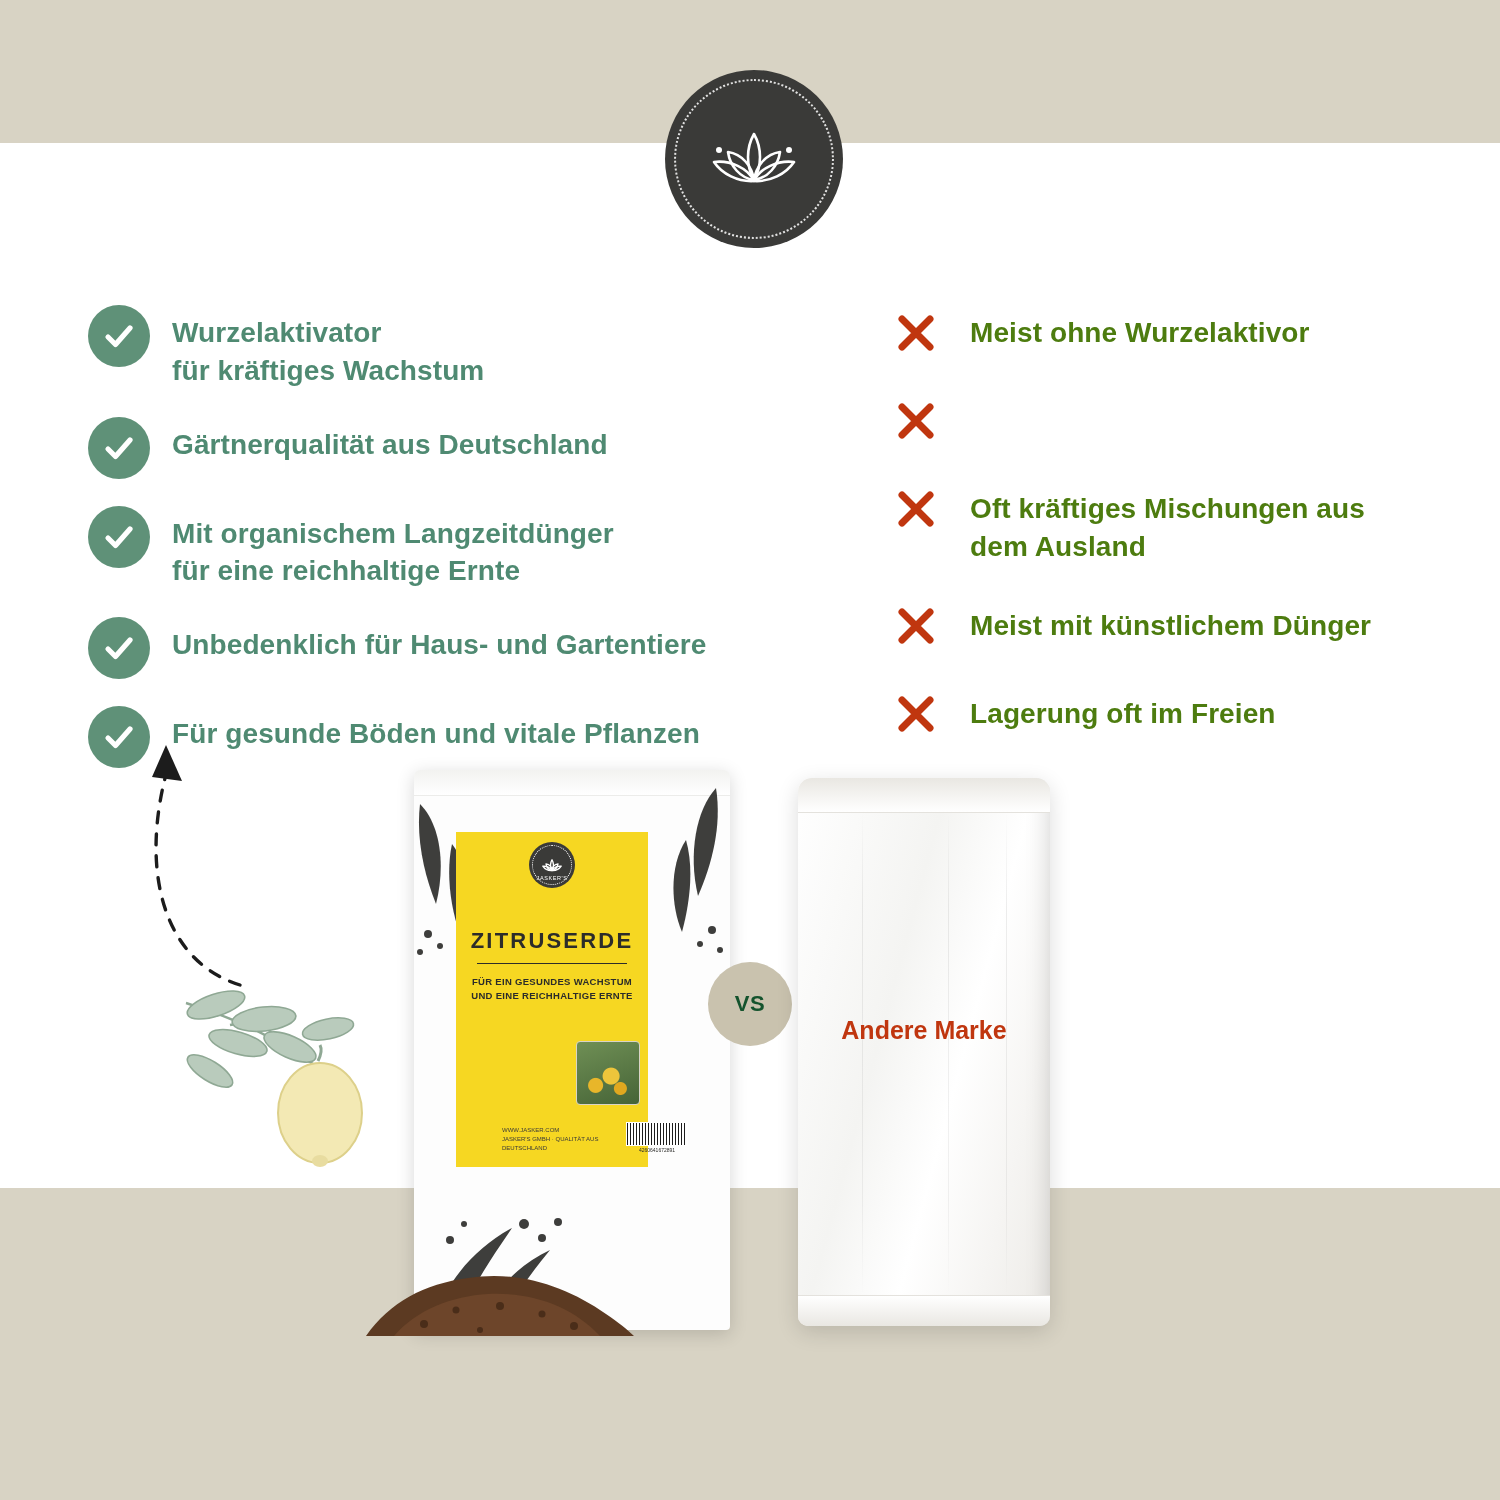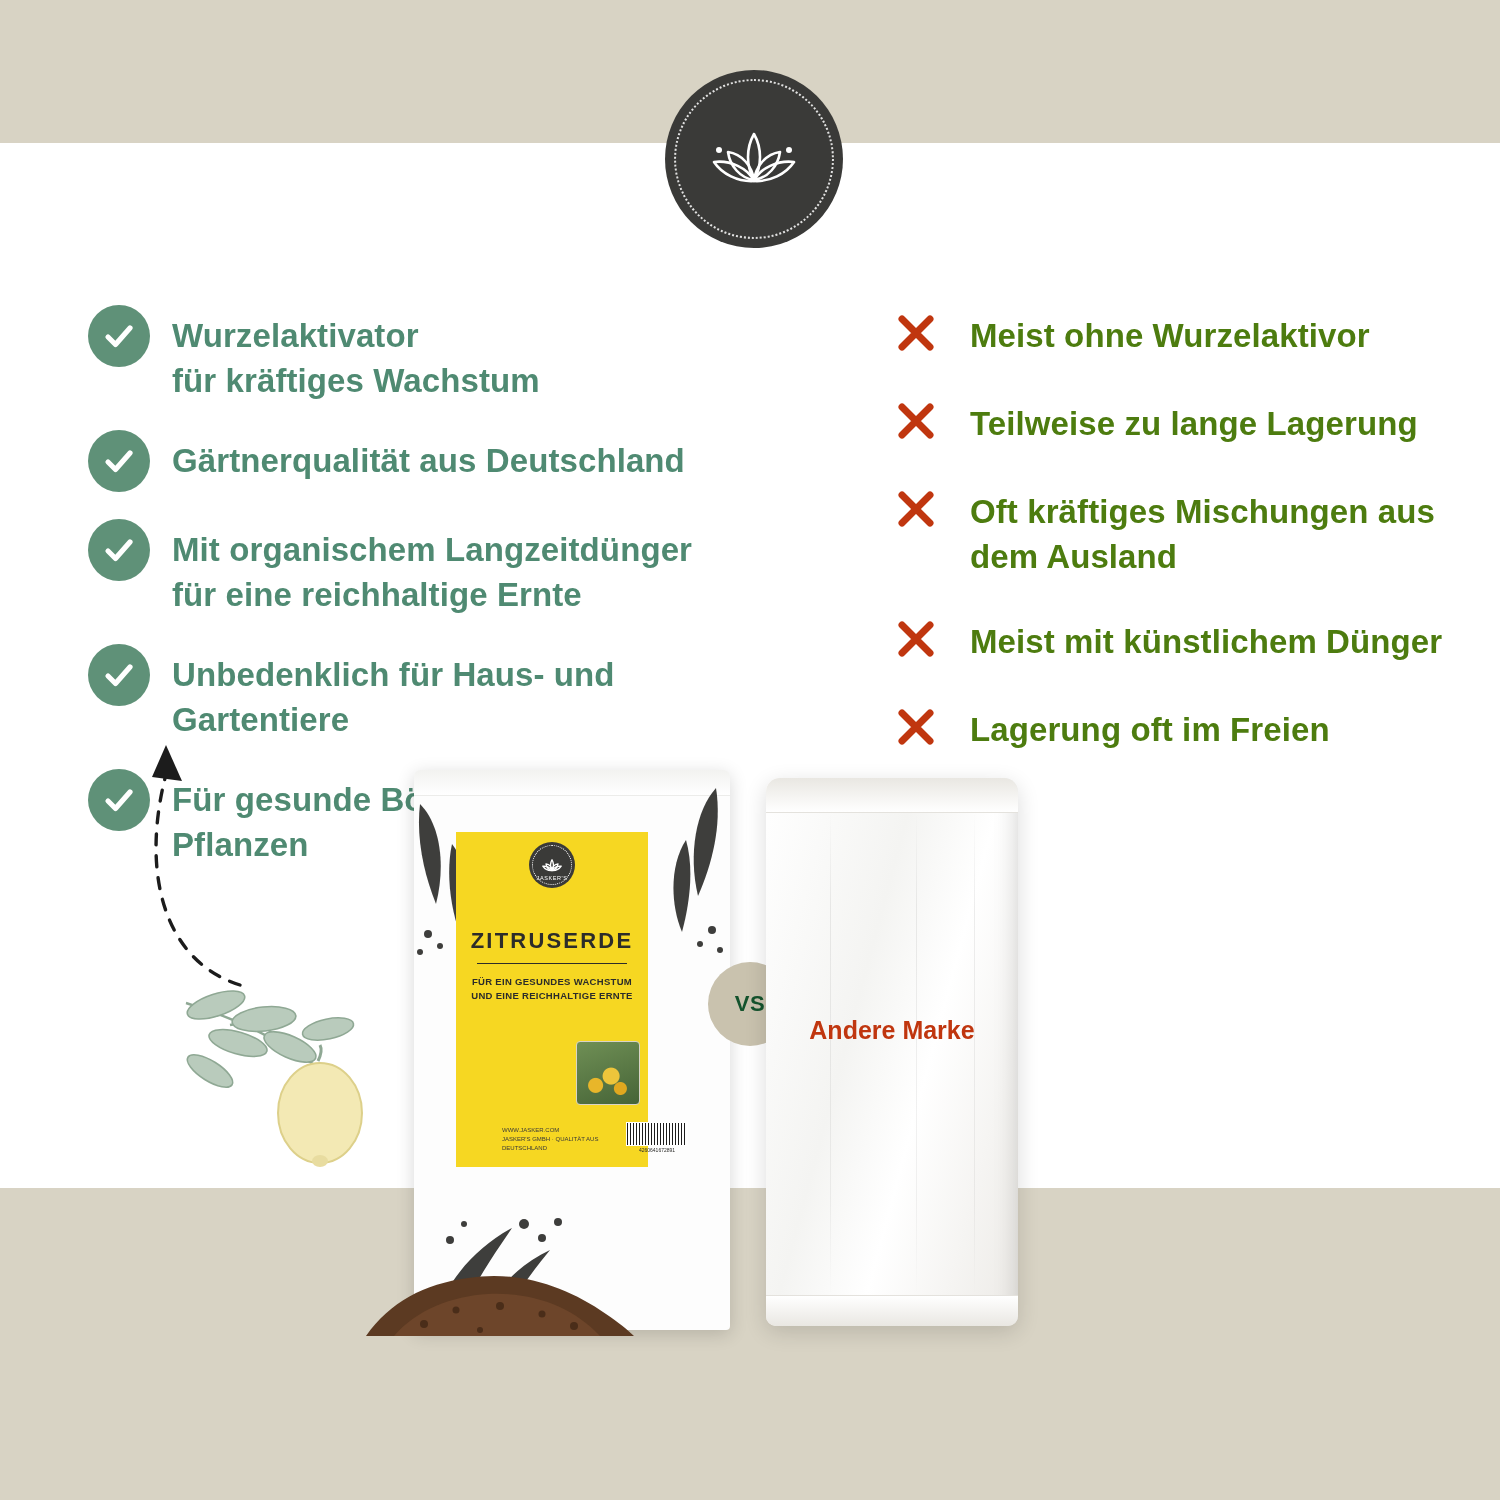--- a/index.html
+++ b/index.html
@@ -69,7 +69,7 @@
     background: #5f9178;
   }
   .feature .label {
-    font-size: 33px;
+    font-size: 28px;
     font-weight: bold;
     line-height: 1.35;
     padding-top: 9px;

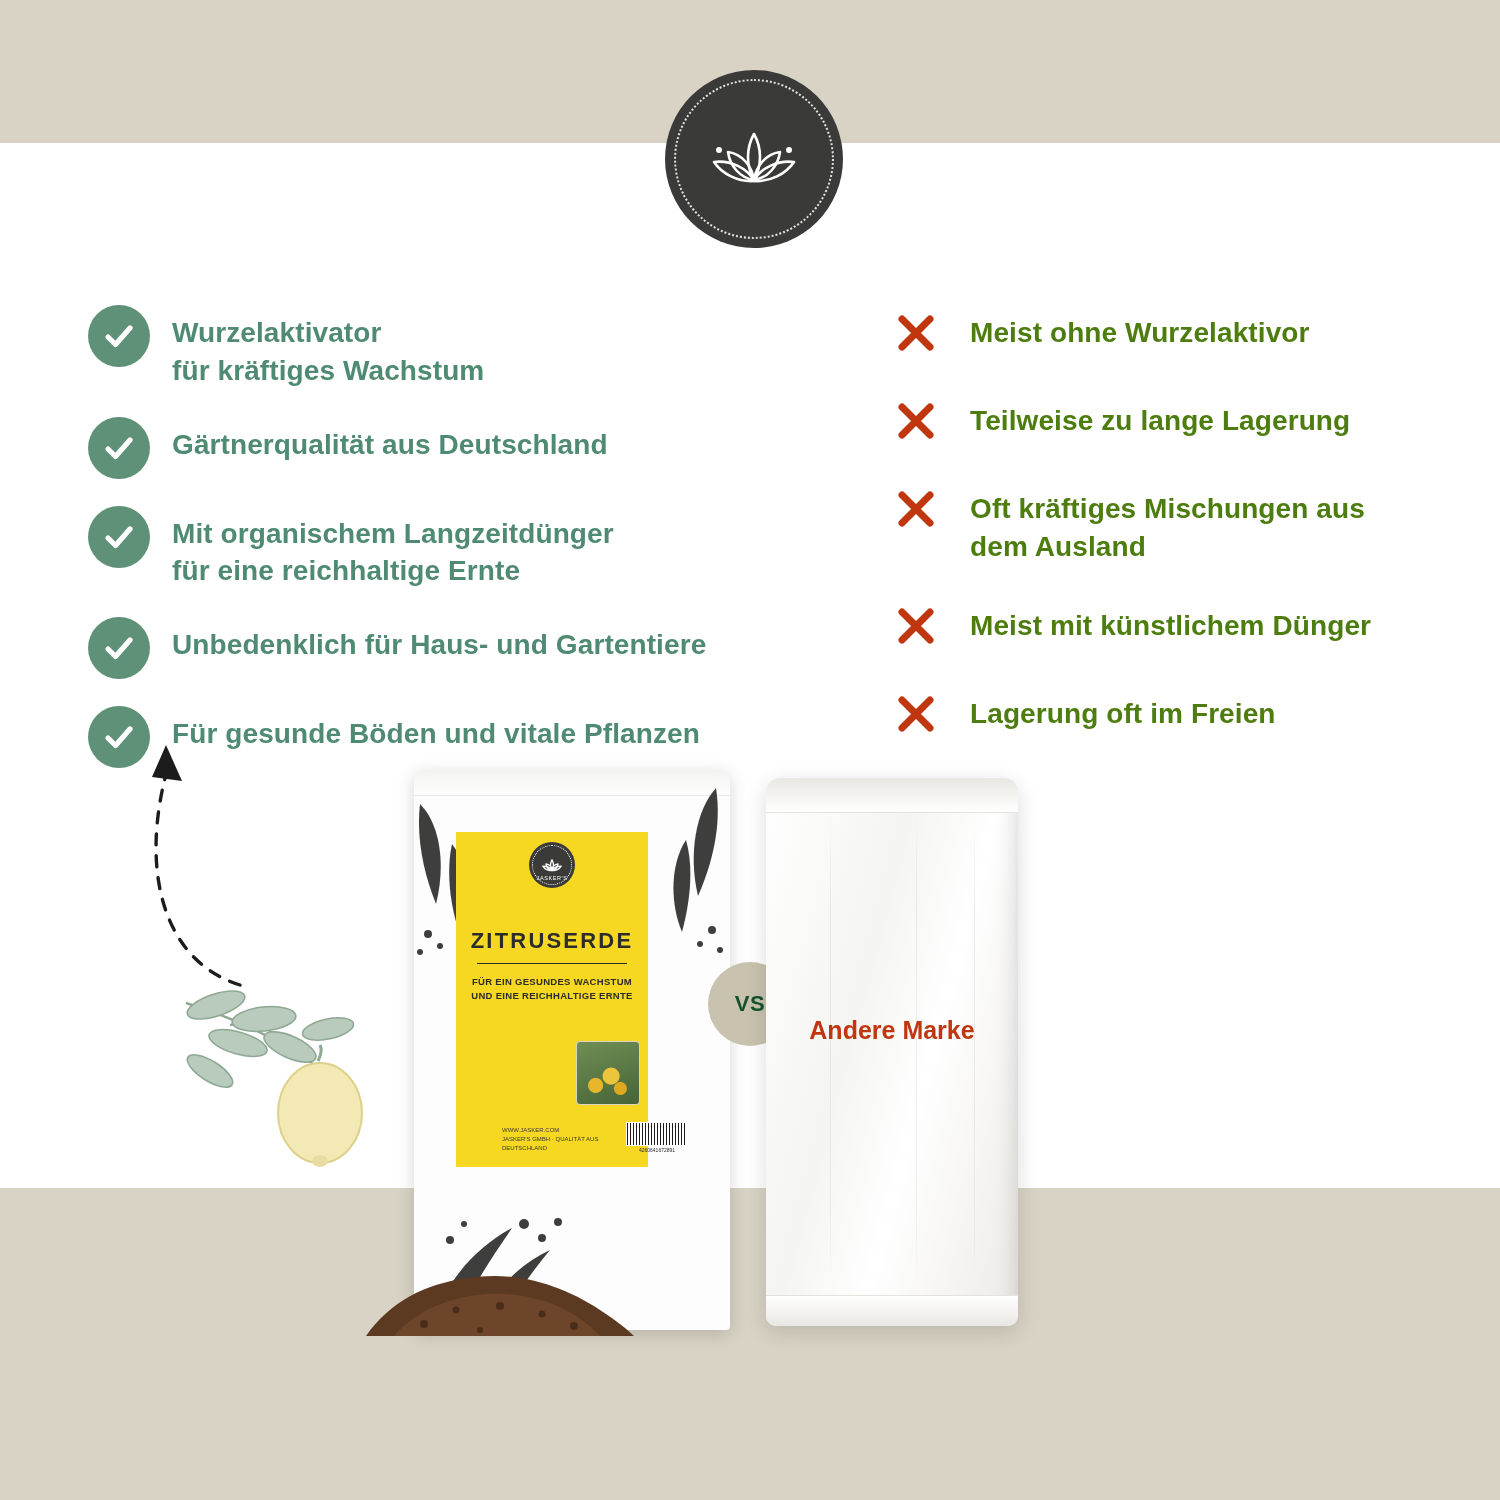--- a/index.html
+++ b/index.html
@@ -358,7 +358,6 @@
             <path d="M7 7 L35 35 M35 7 L7 35" fill="none" stroke="#c0360f" stroke-width="7" stroke-linecap="round"></path>
           </svg>
       </span>
-      <span class="label" style="white-space:pre-line">Teilweise zu lange Lagerung</span>
     </div>
 
     <div class="feature">

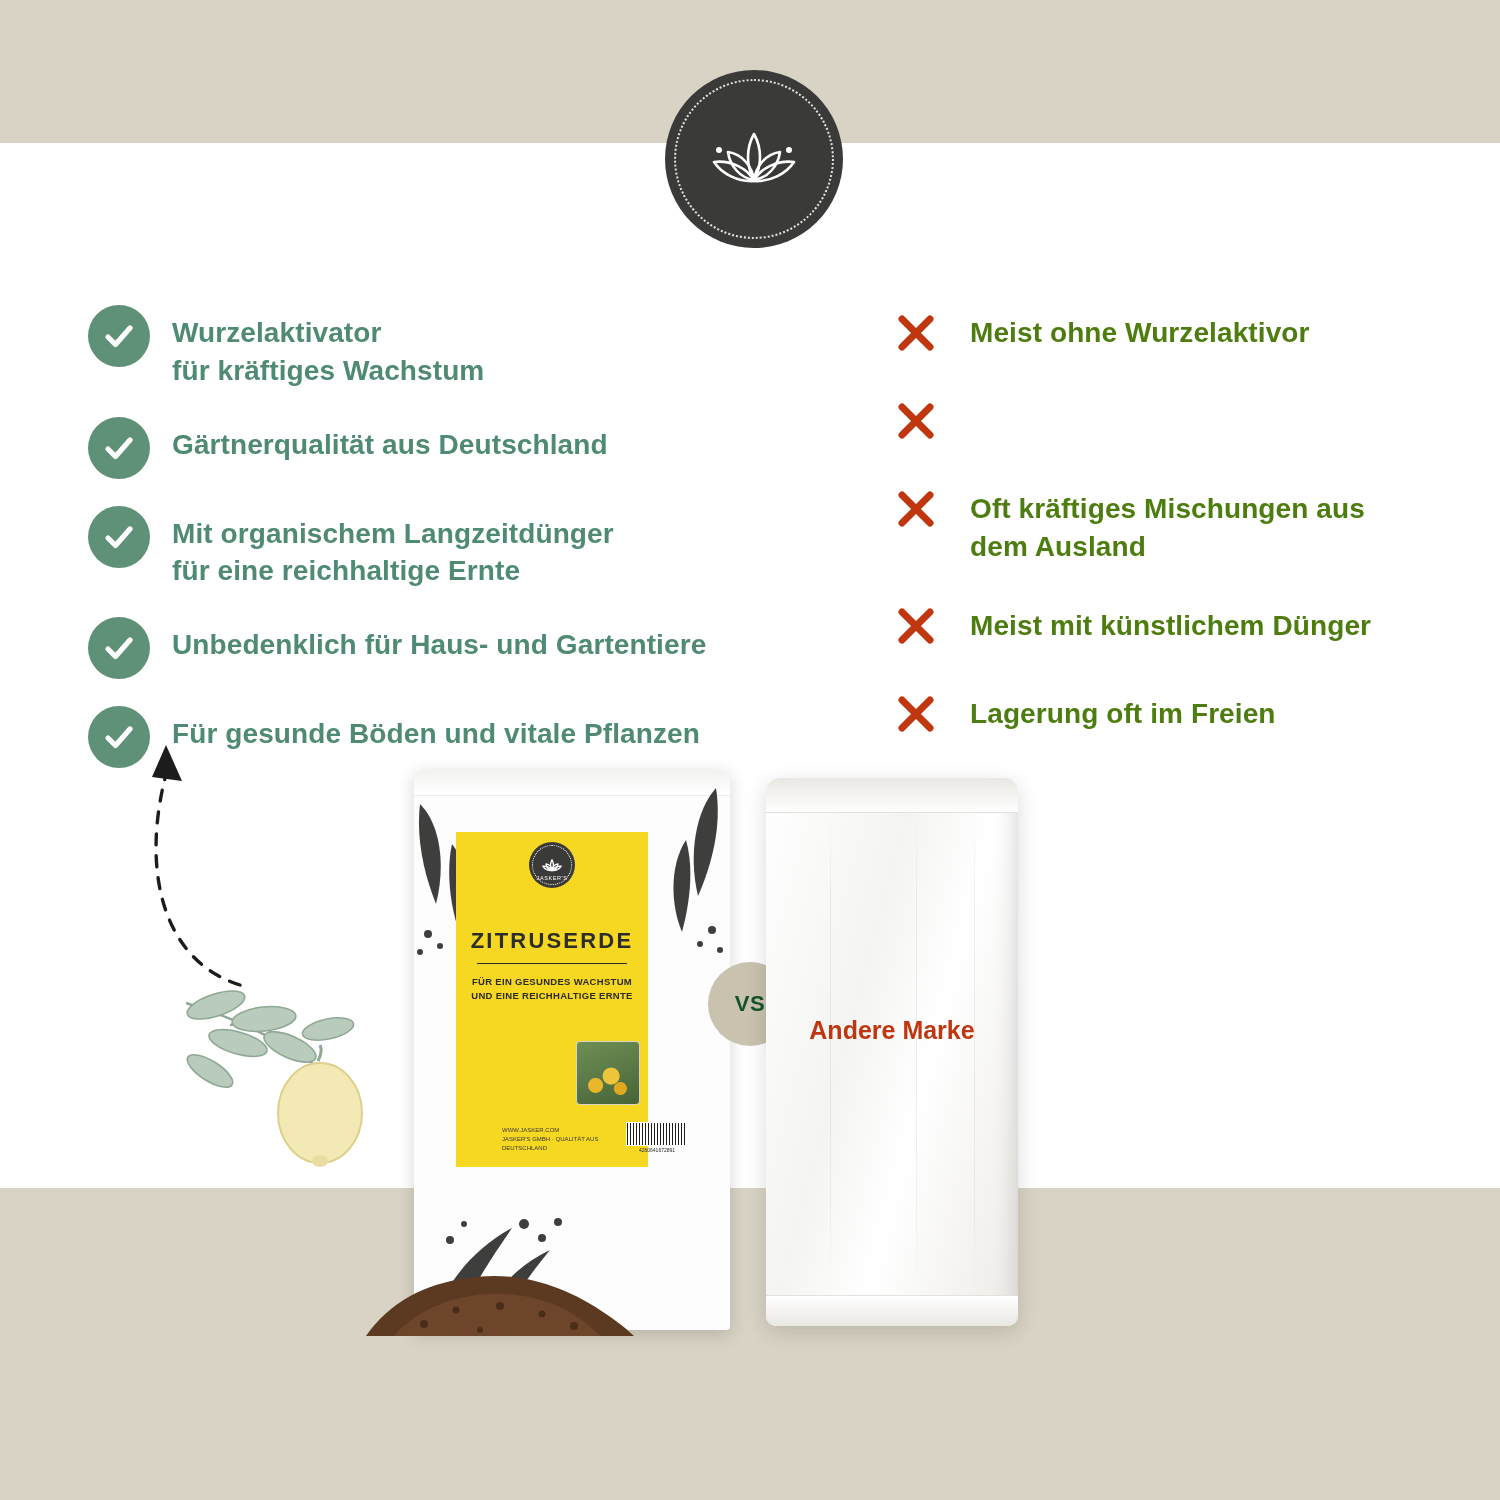--- a/index.html
+++ b/index.html
@@ -235,7 +235,7 @@
   
   .bag-other {
     position: absolute;
-    left: 766px; top: 778px;
+    left: 798px; top: 778px;
     width: 252px; height: 548px;
     border-radius: 14px 14px 10px 10px;
     background: linear-gradient(105deg,#ffffff 0%,#f4f4f2 38%,#ffffff 60%,#eceae6 100%);

